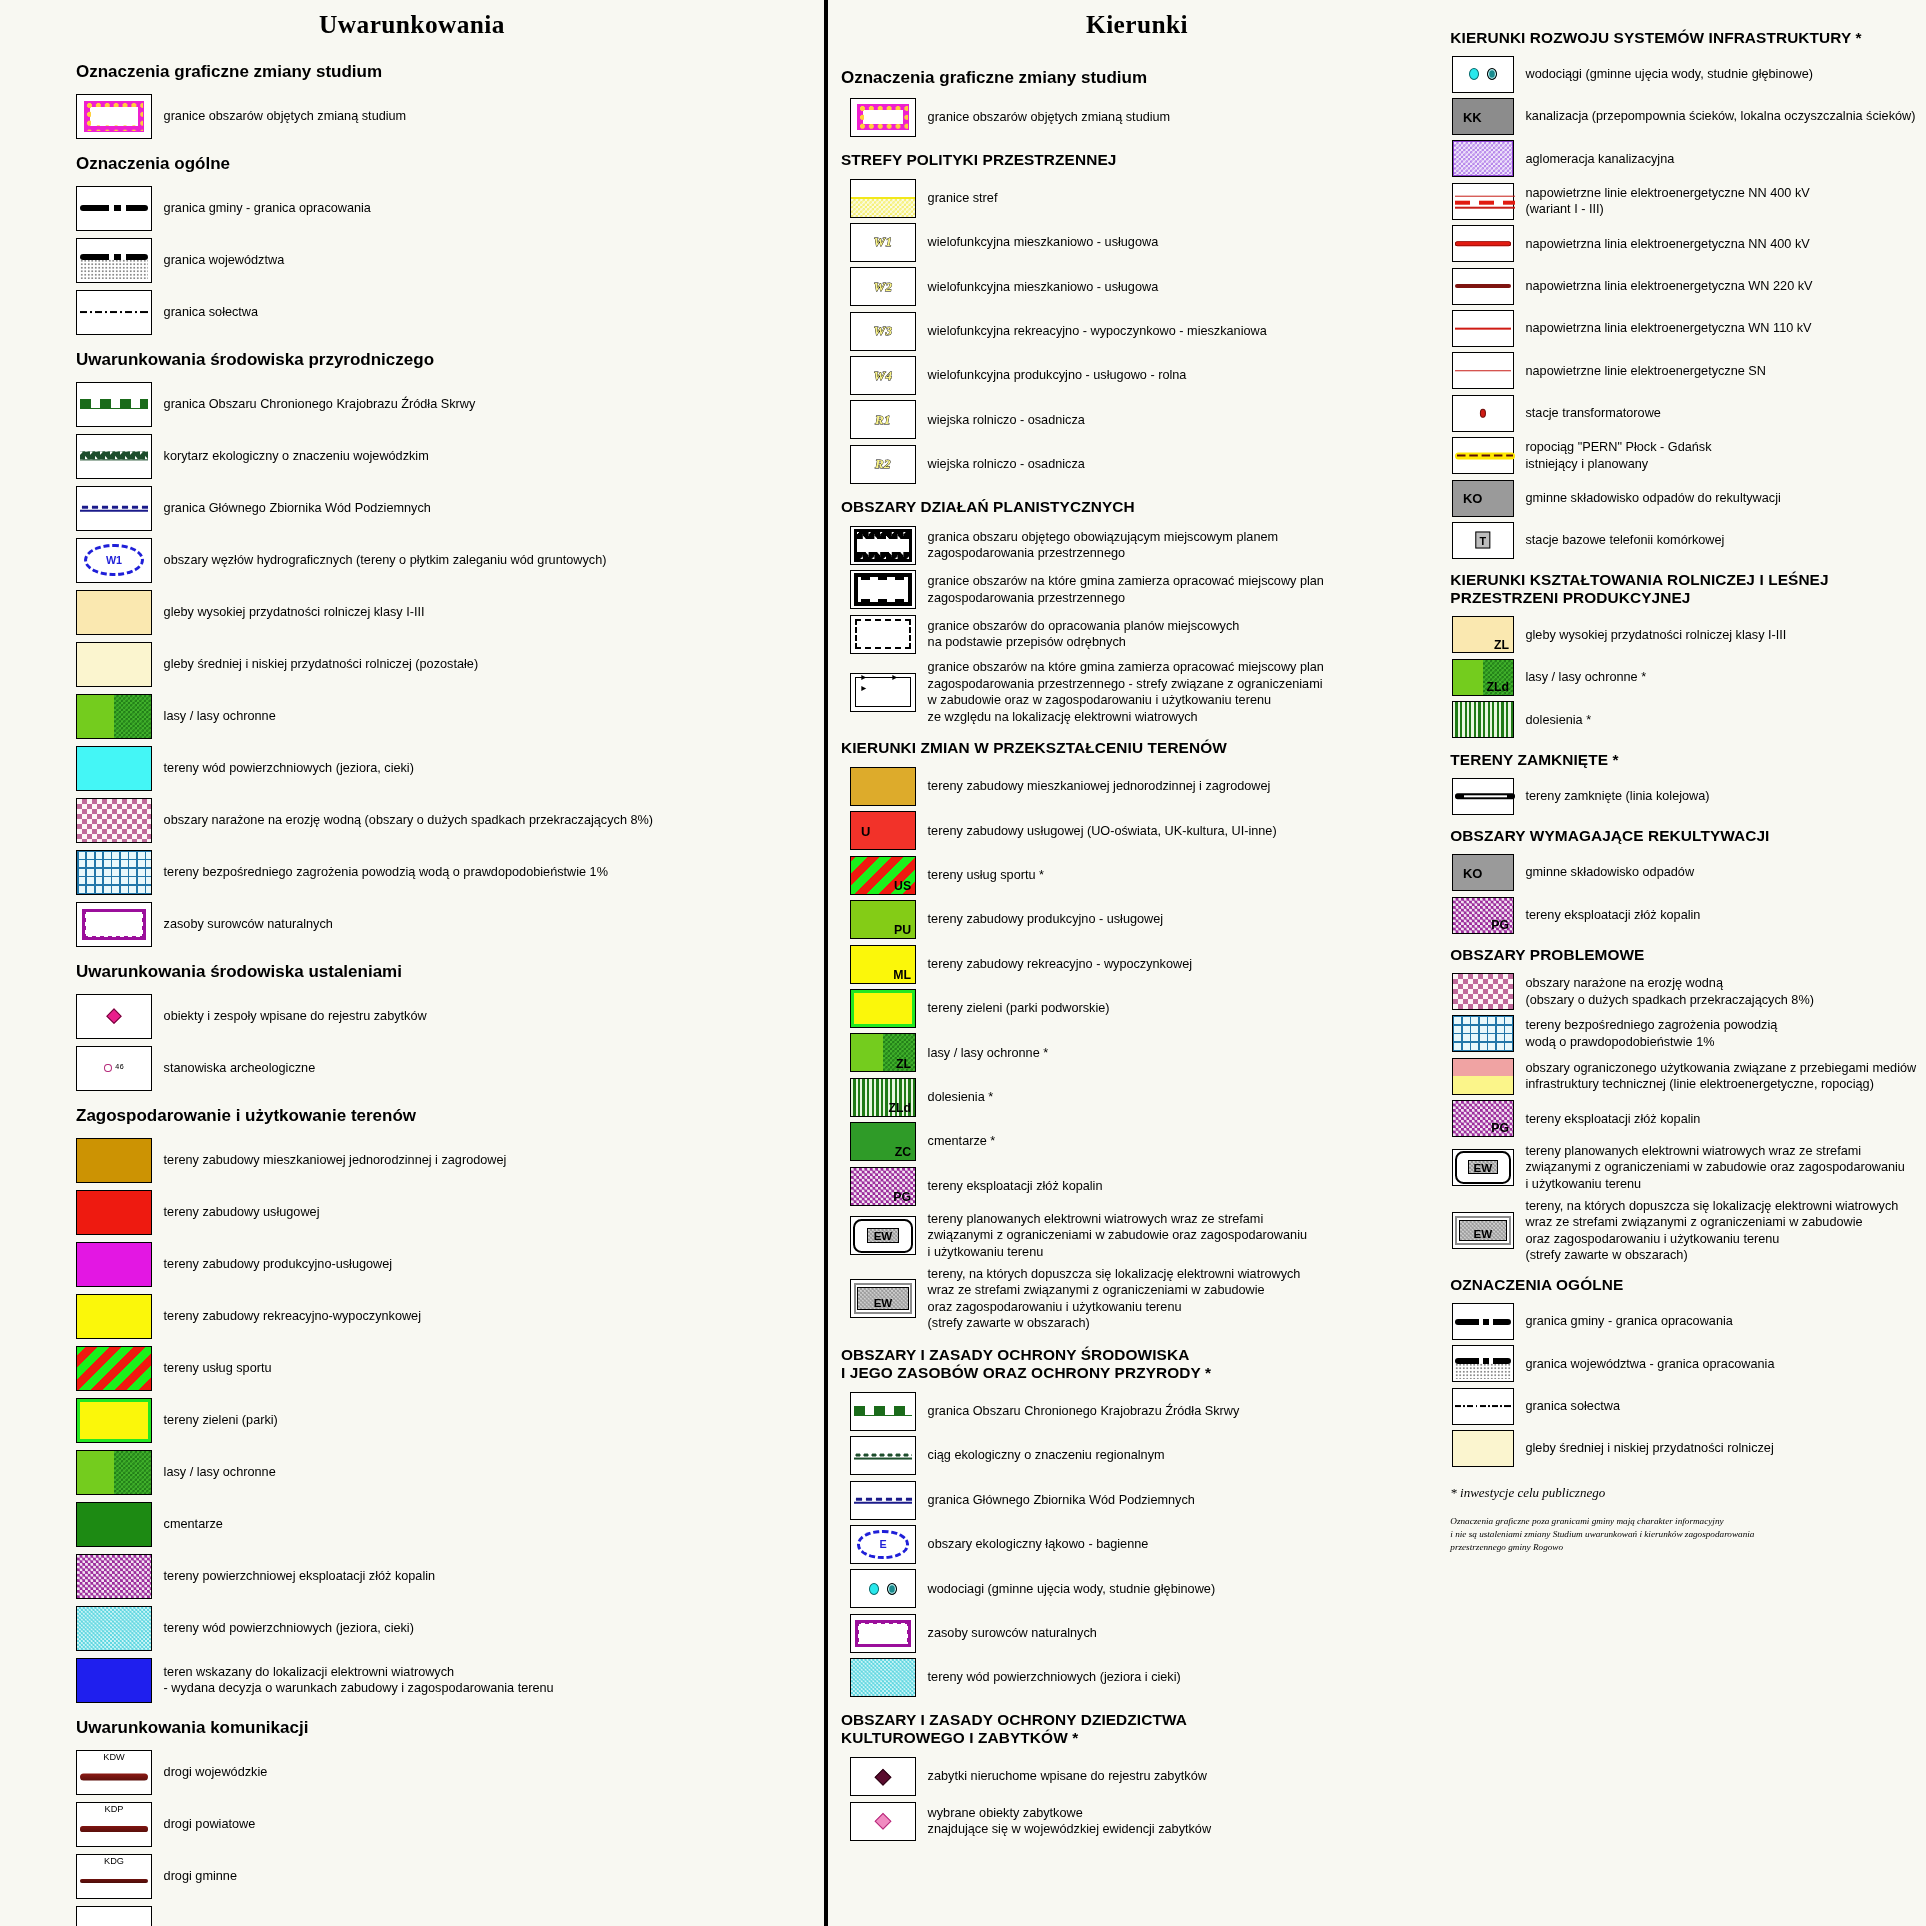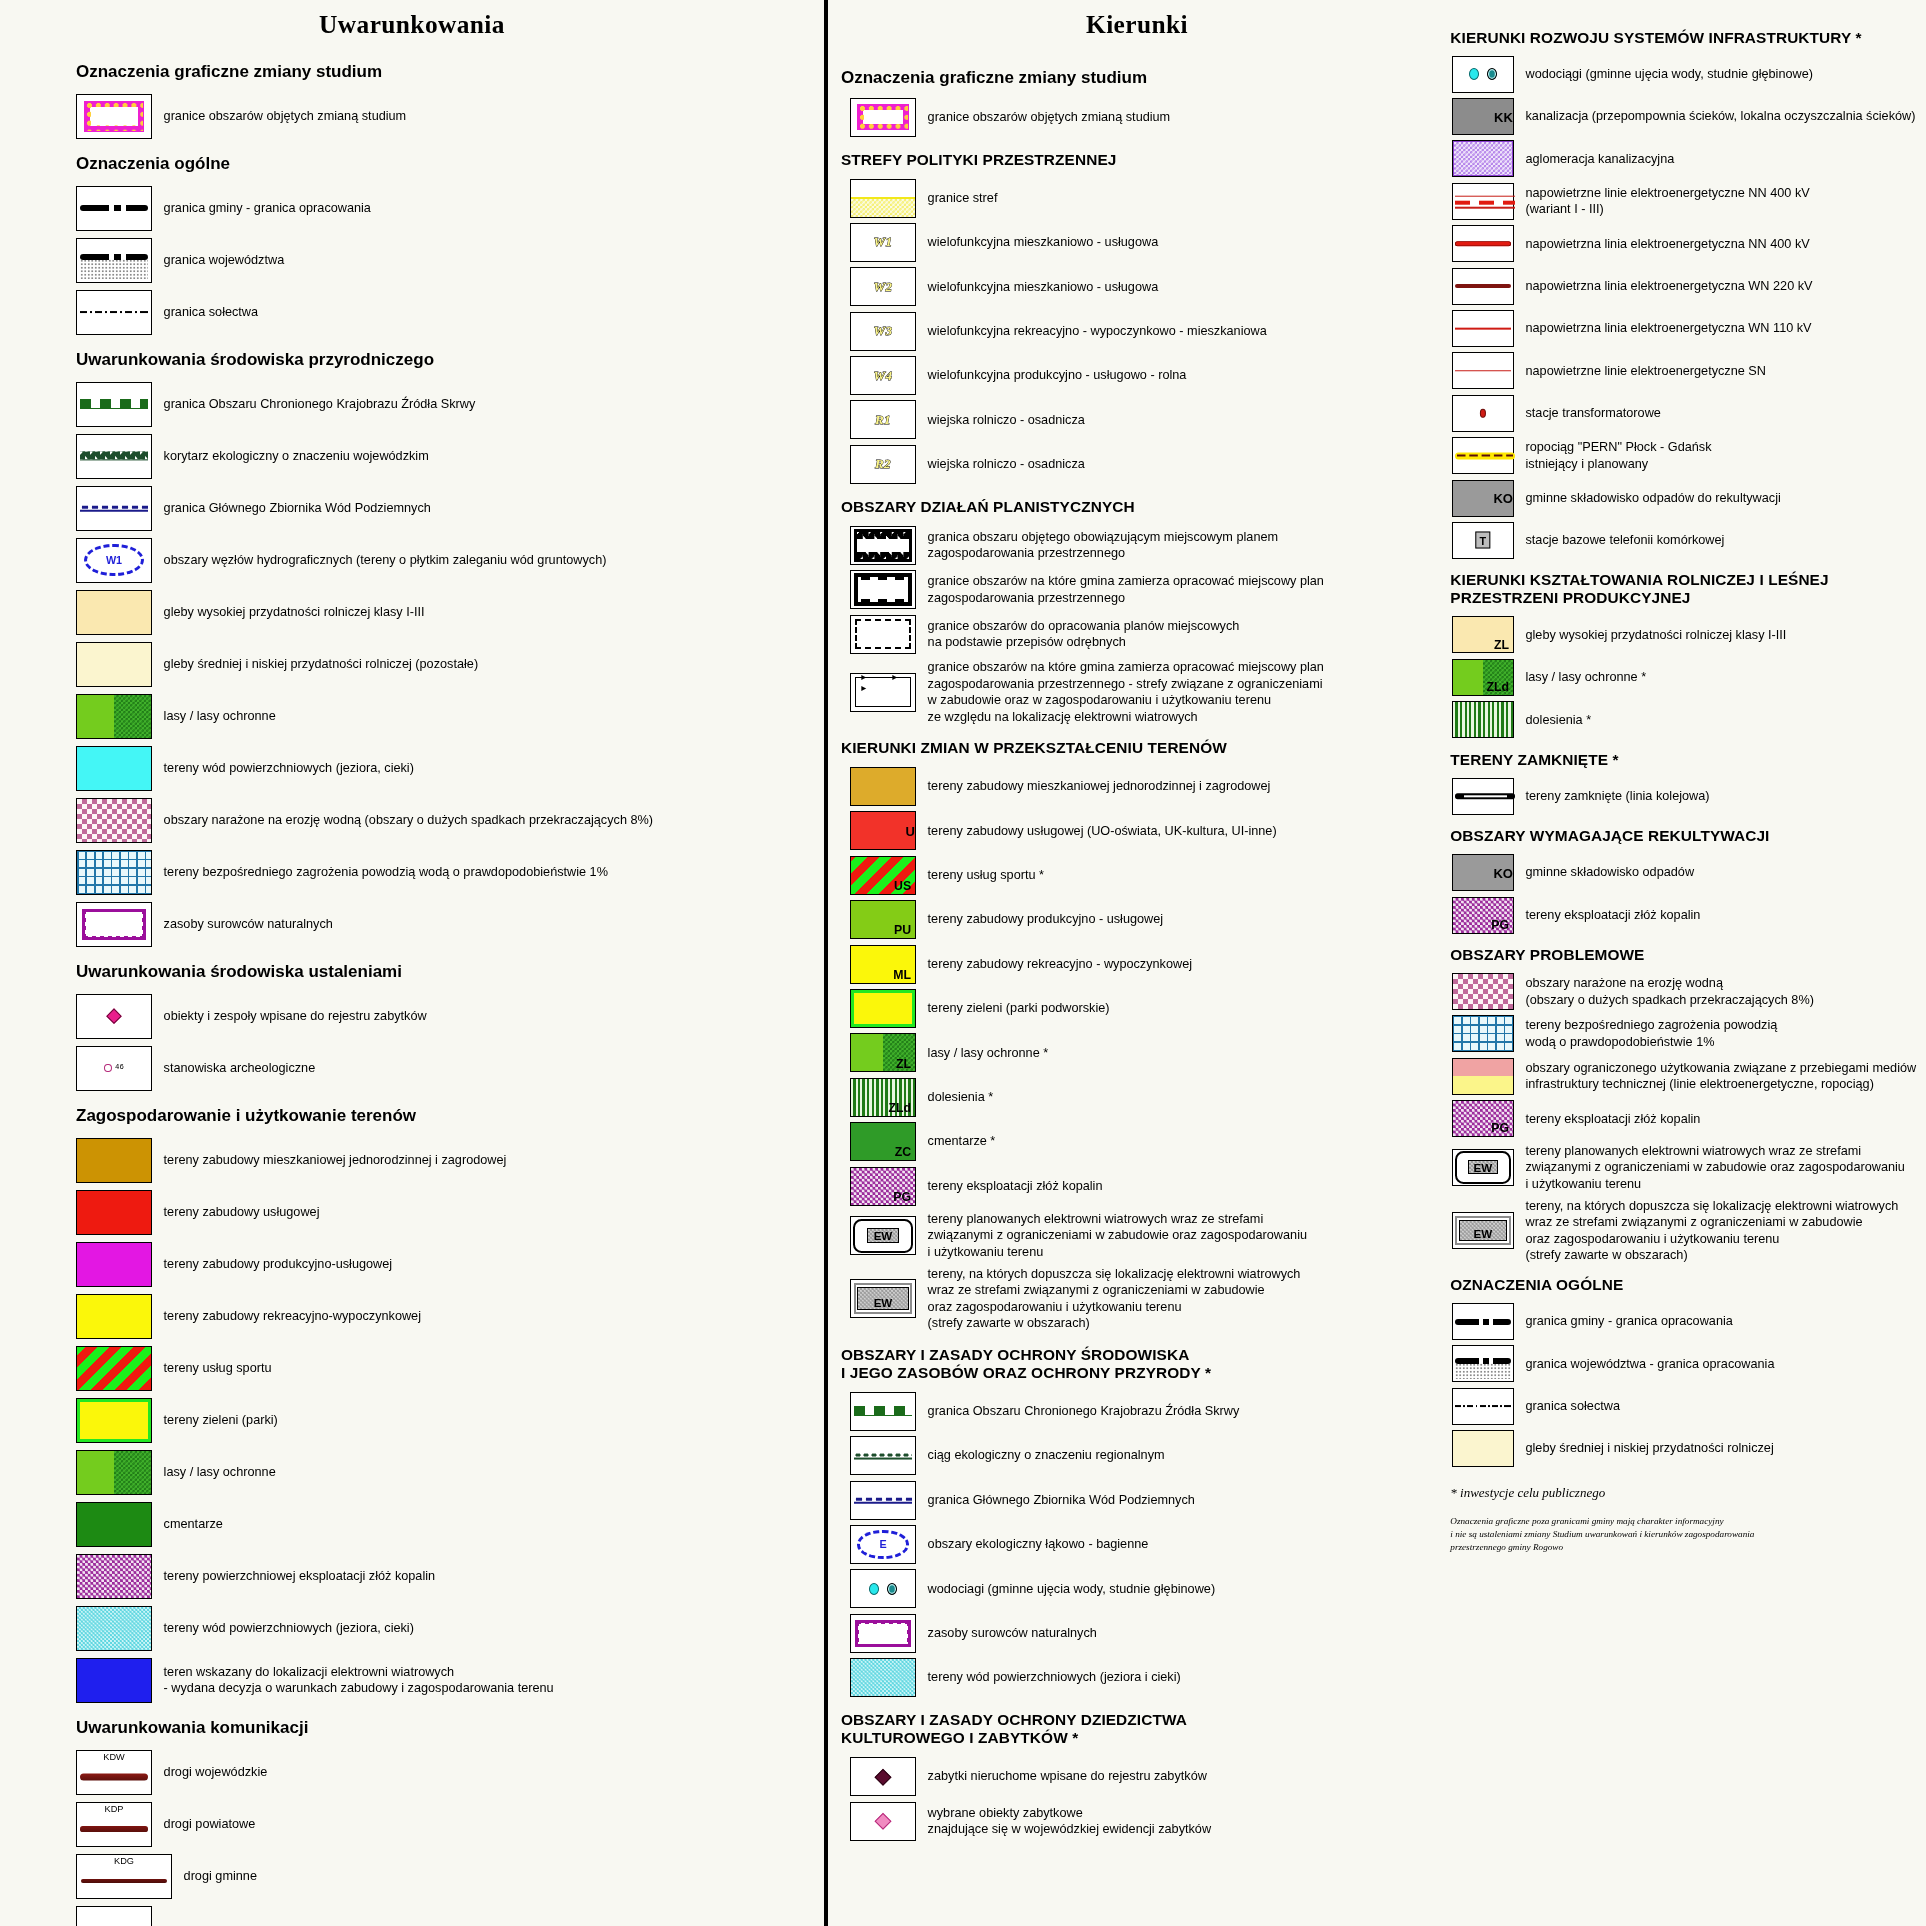--- a/index.html
+++ b/index.html
@@ -391,7 +391,7 @@
   }
   .code-c{
     position:absolute; left:4px; right:0; top:50%; transform:translateY(-50%);
-    text-align:right; font-size:13px; font-weight:bold;padding-left:6px;
+    text-align:left; font-size:13px; font-weight:bold;padding-left:6px;
   }
   .zone-code{
     position:absolute; left:0; right:0; top:50%; transform:translateY(-50%);

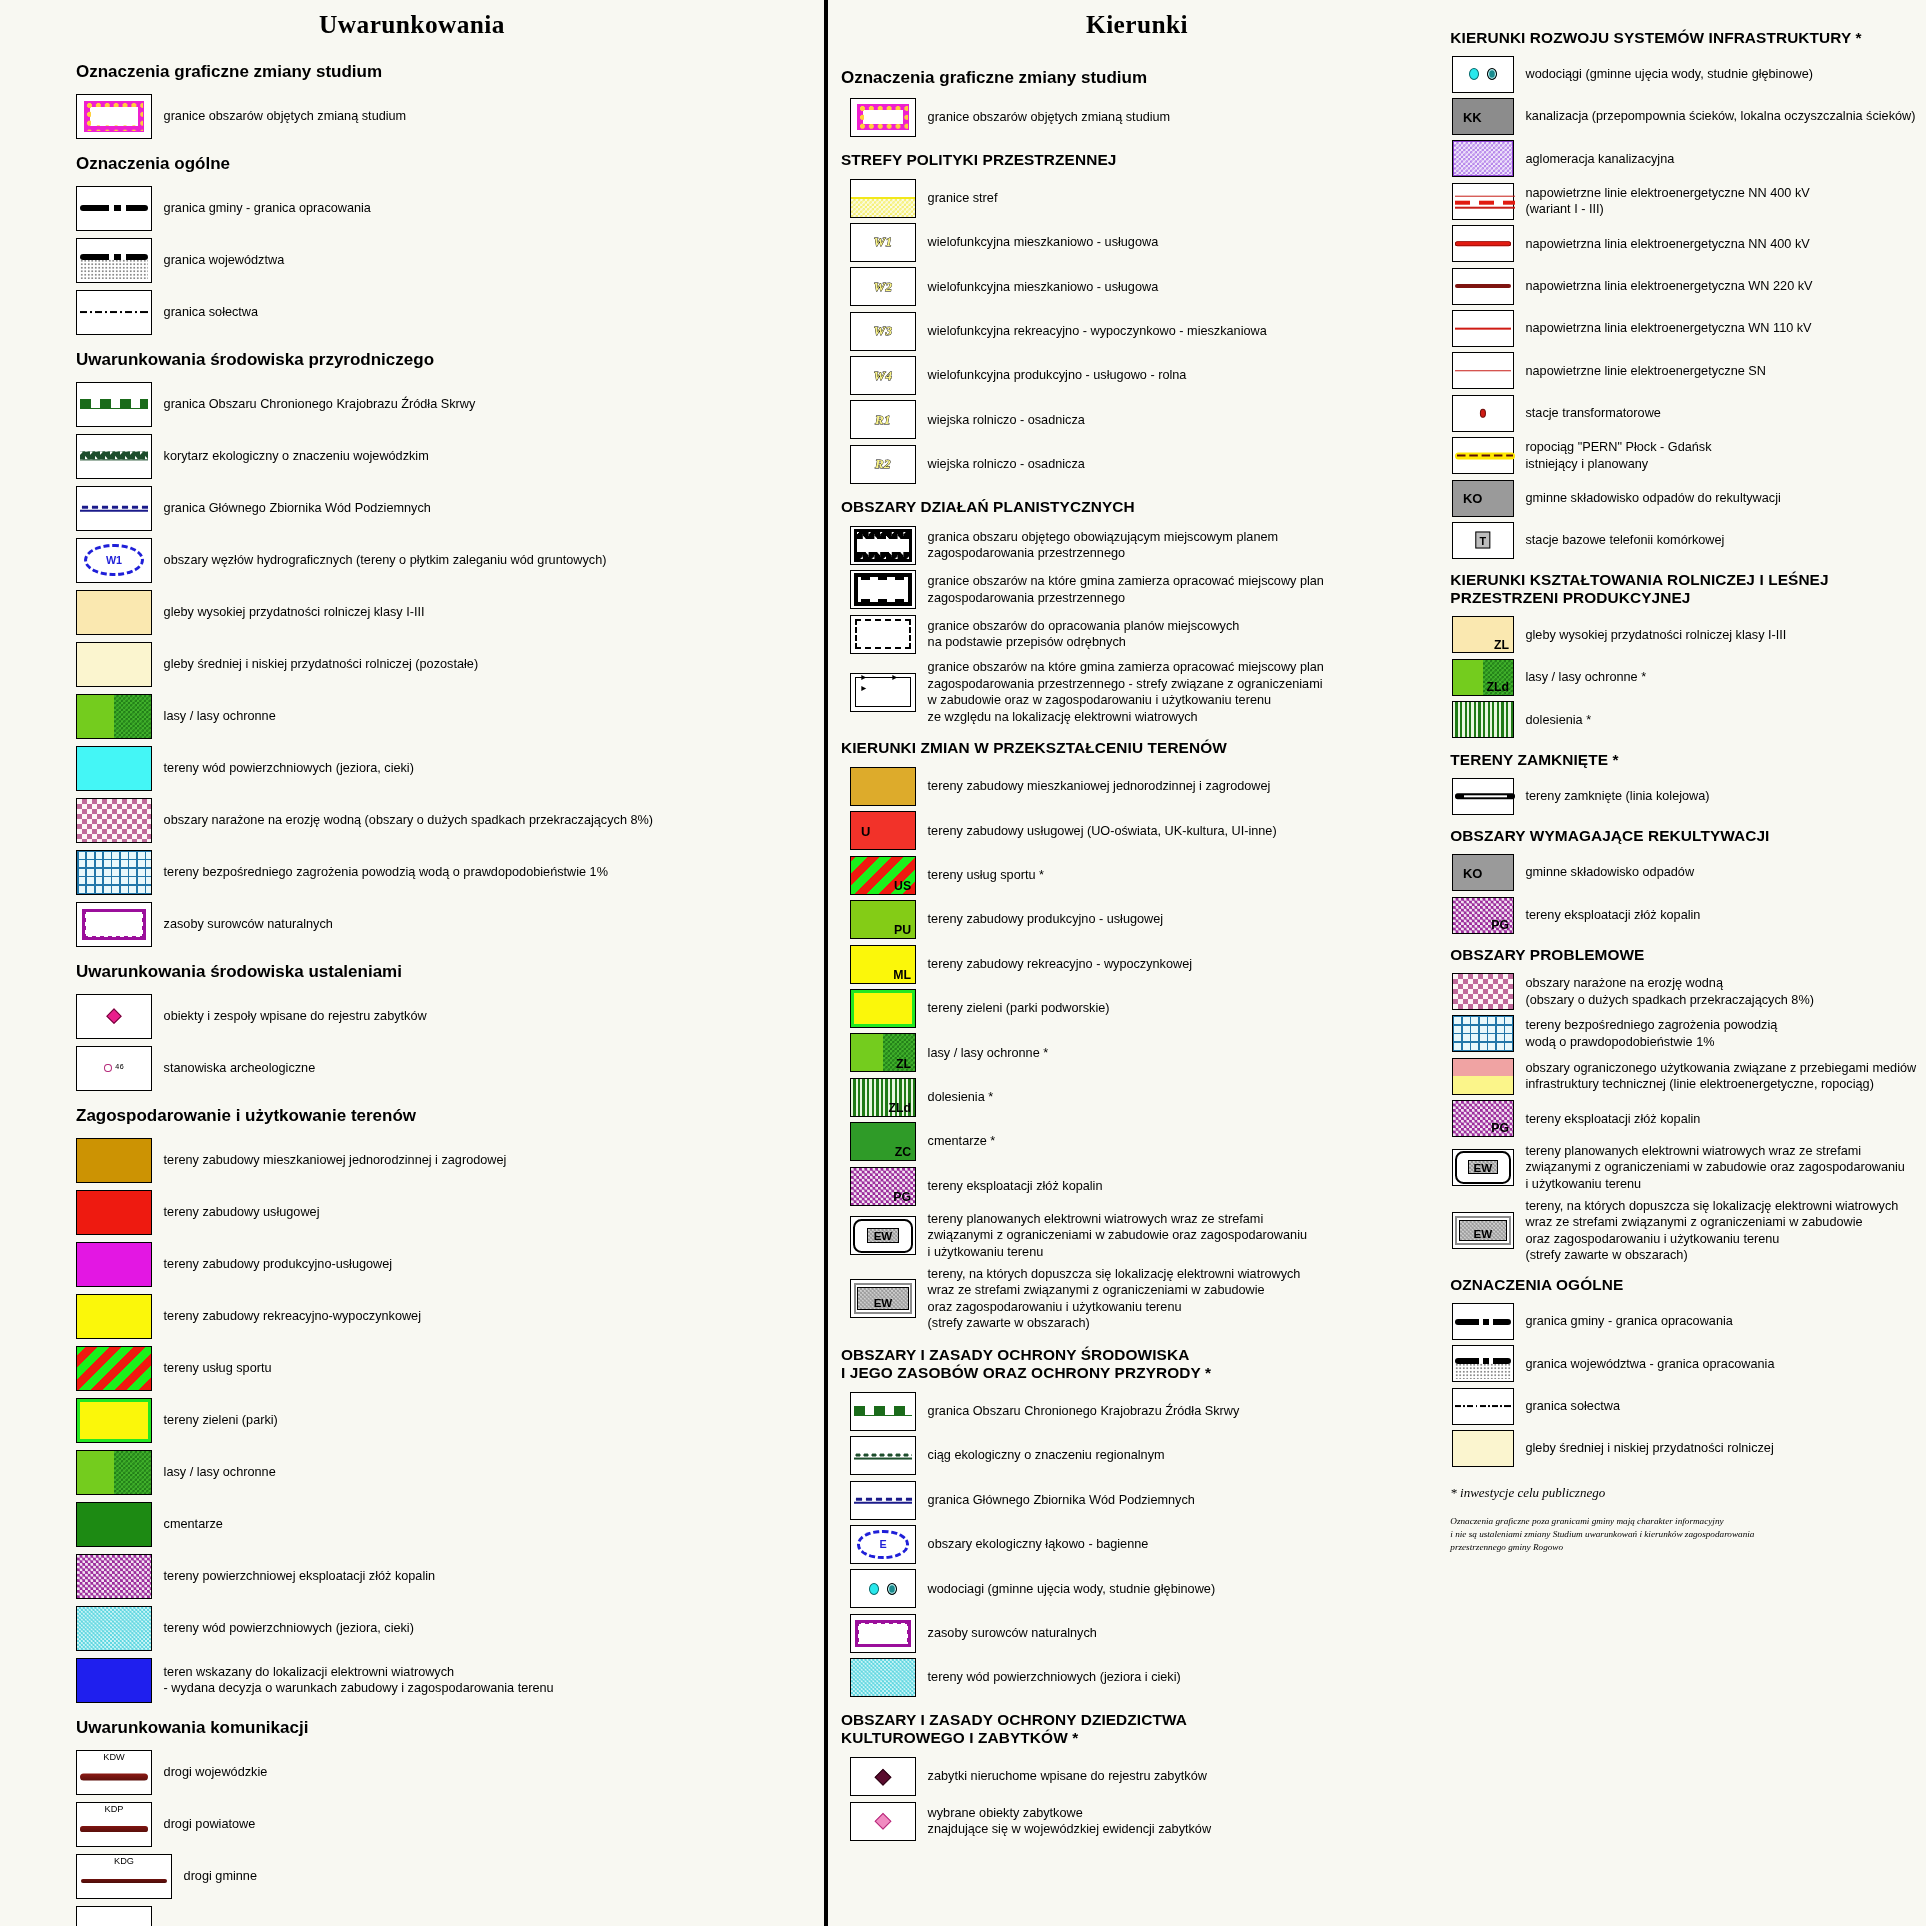--- a/index.html
+++ b/index.html
@@ -672,7 +672,7 @@
             <div class="lbl">drogi powiatowe</div>
           </div>
           <div class="row" style="margin-bottom:7px;padding-left:76px">
-            <div class="sym sym-box" style="width:96px;height:45px">
+            <div class="sym sym-box" style="width:76px;height:45px">
               <div style="position:absolute;left:0;right:0;top:1.5px;text-align:center;font-size:9.2px">KDG</div>
               <div class="ln roadG" style="top:62%"></div>
             </div>

